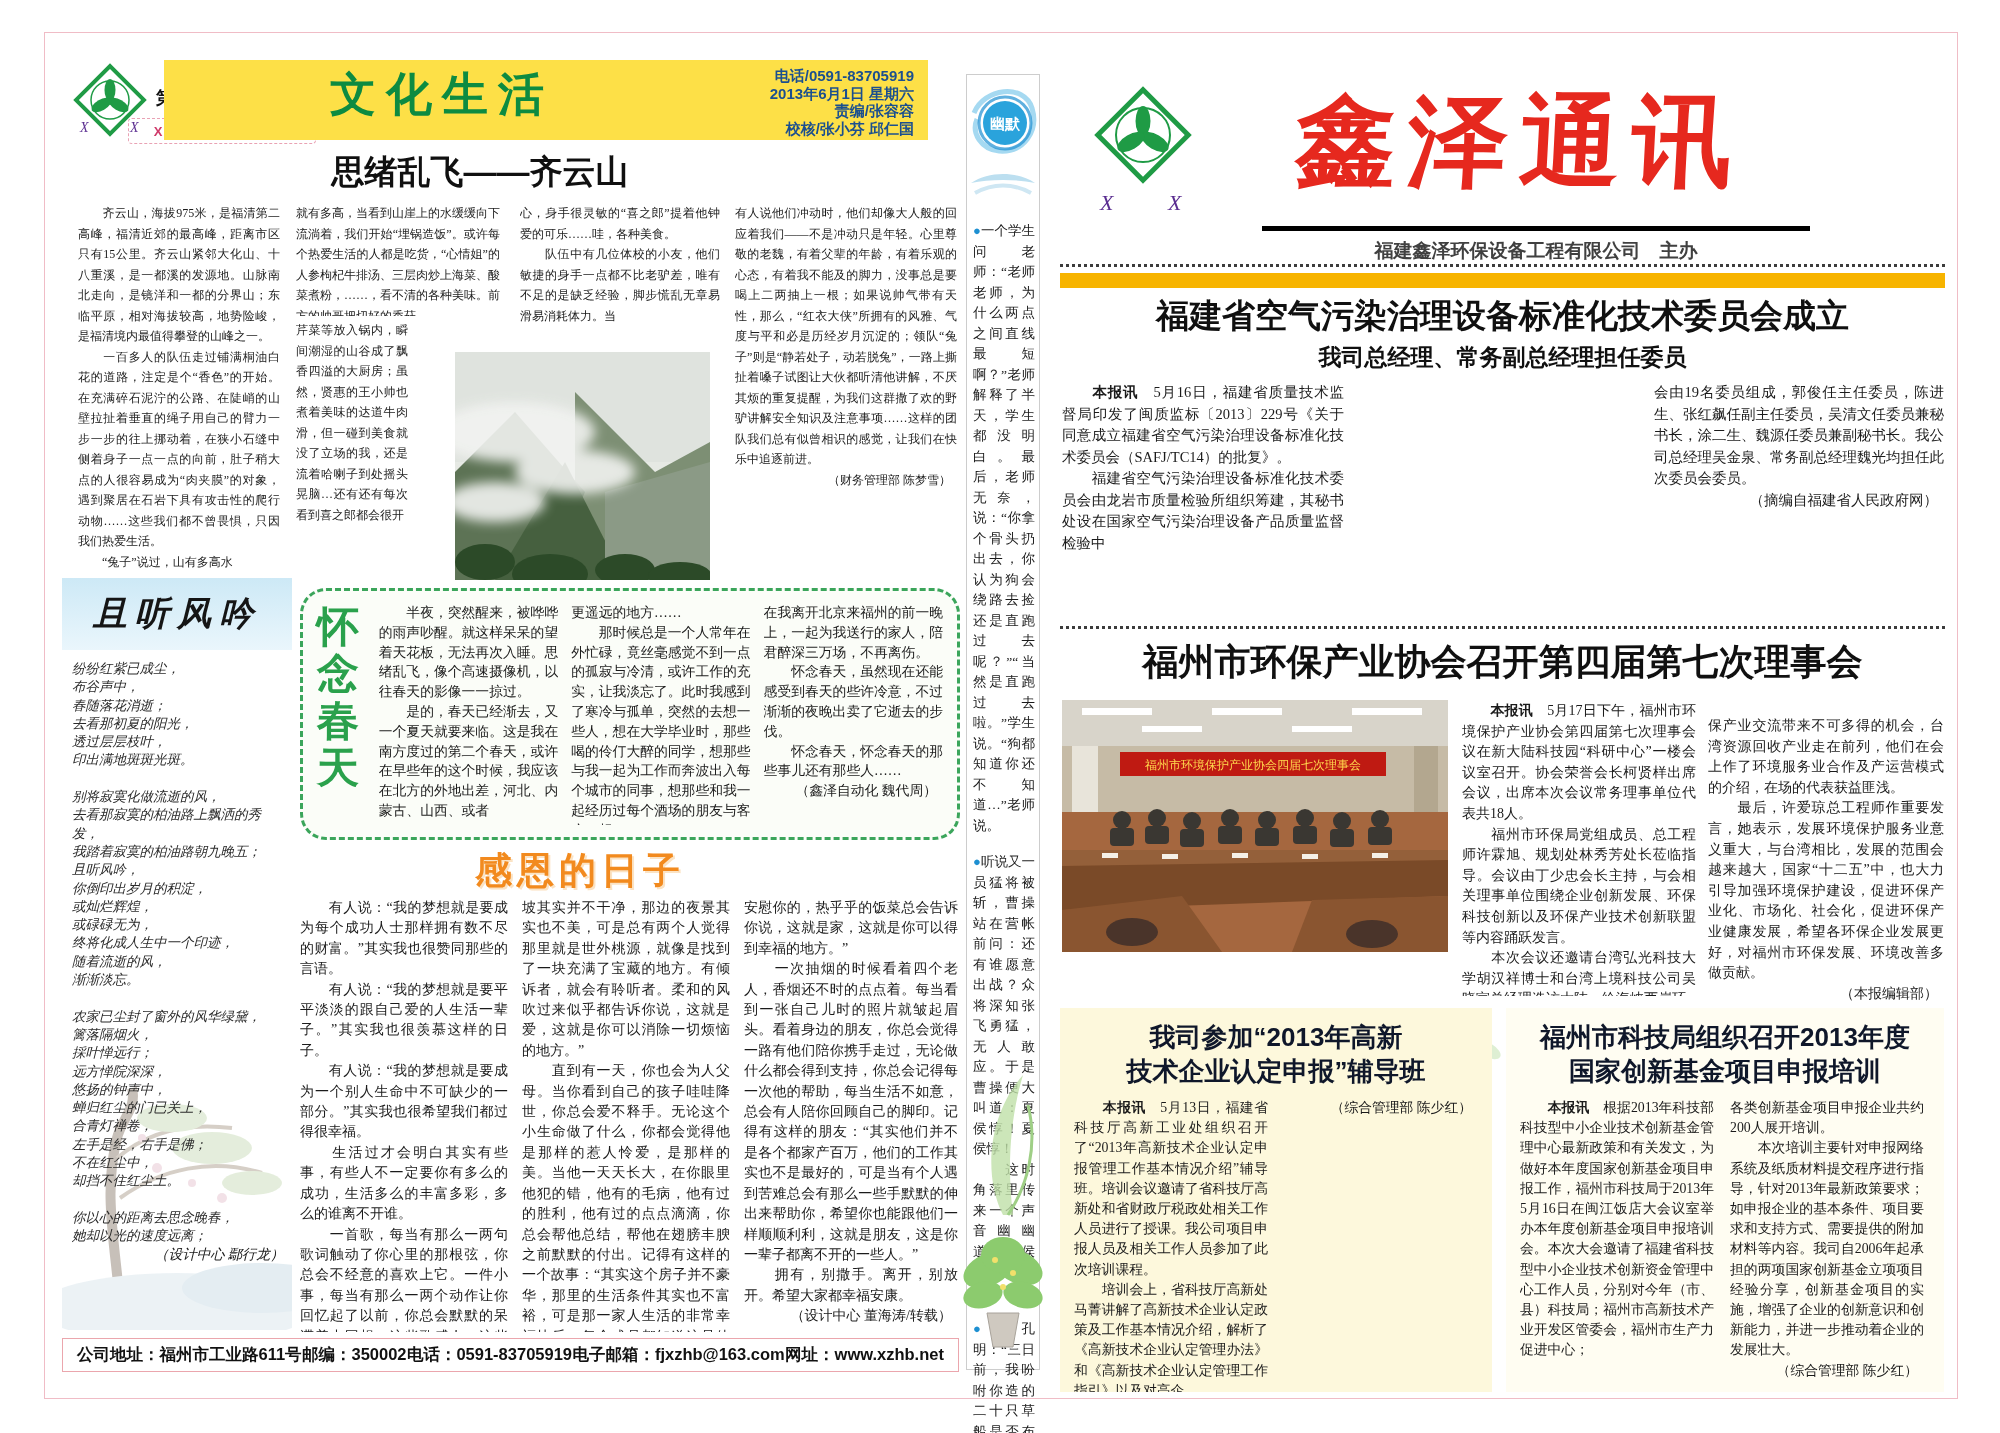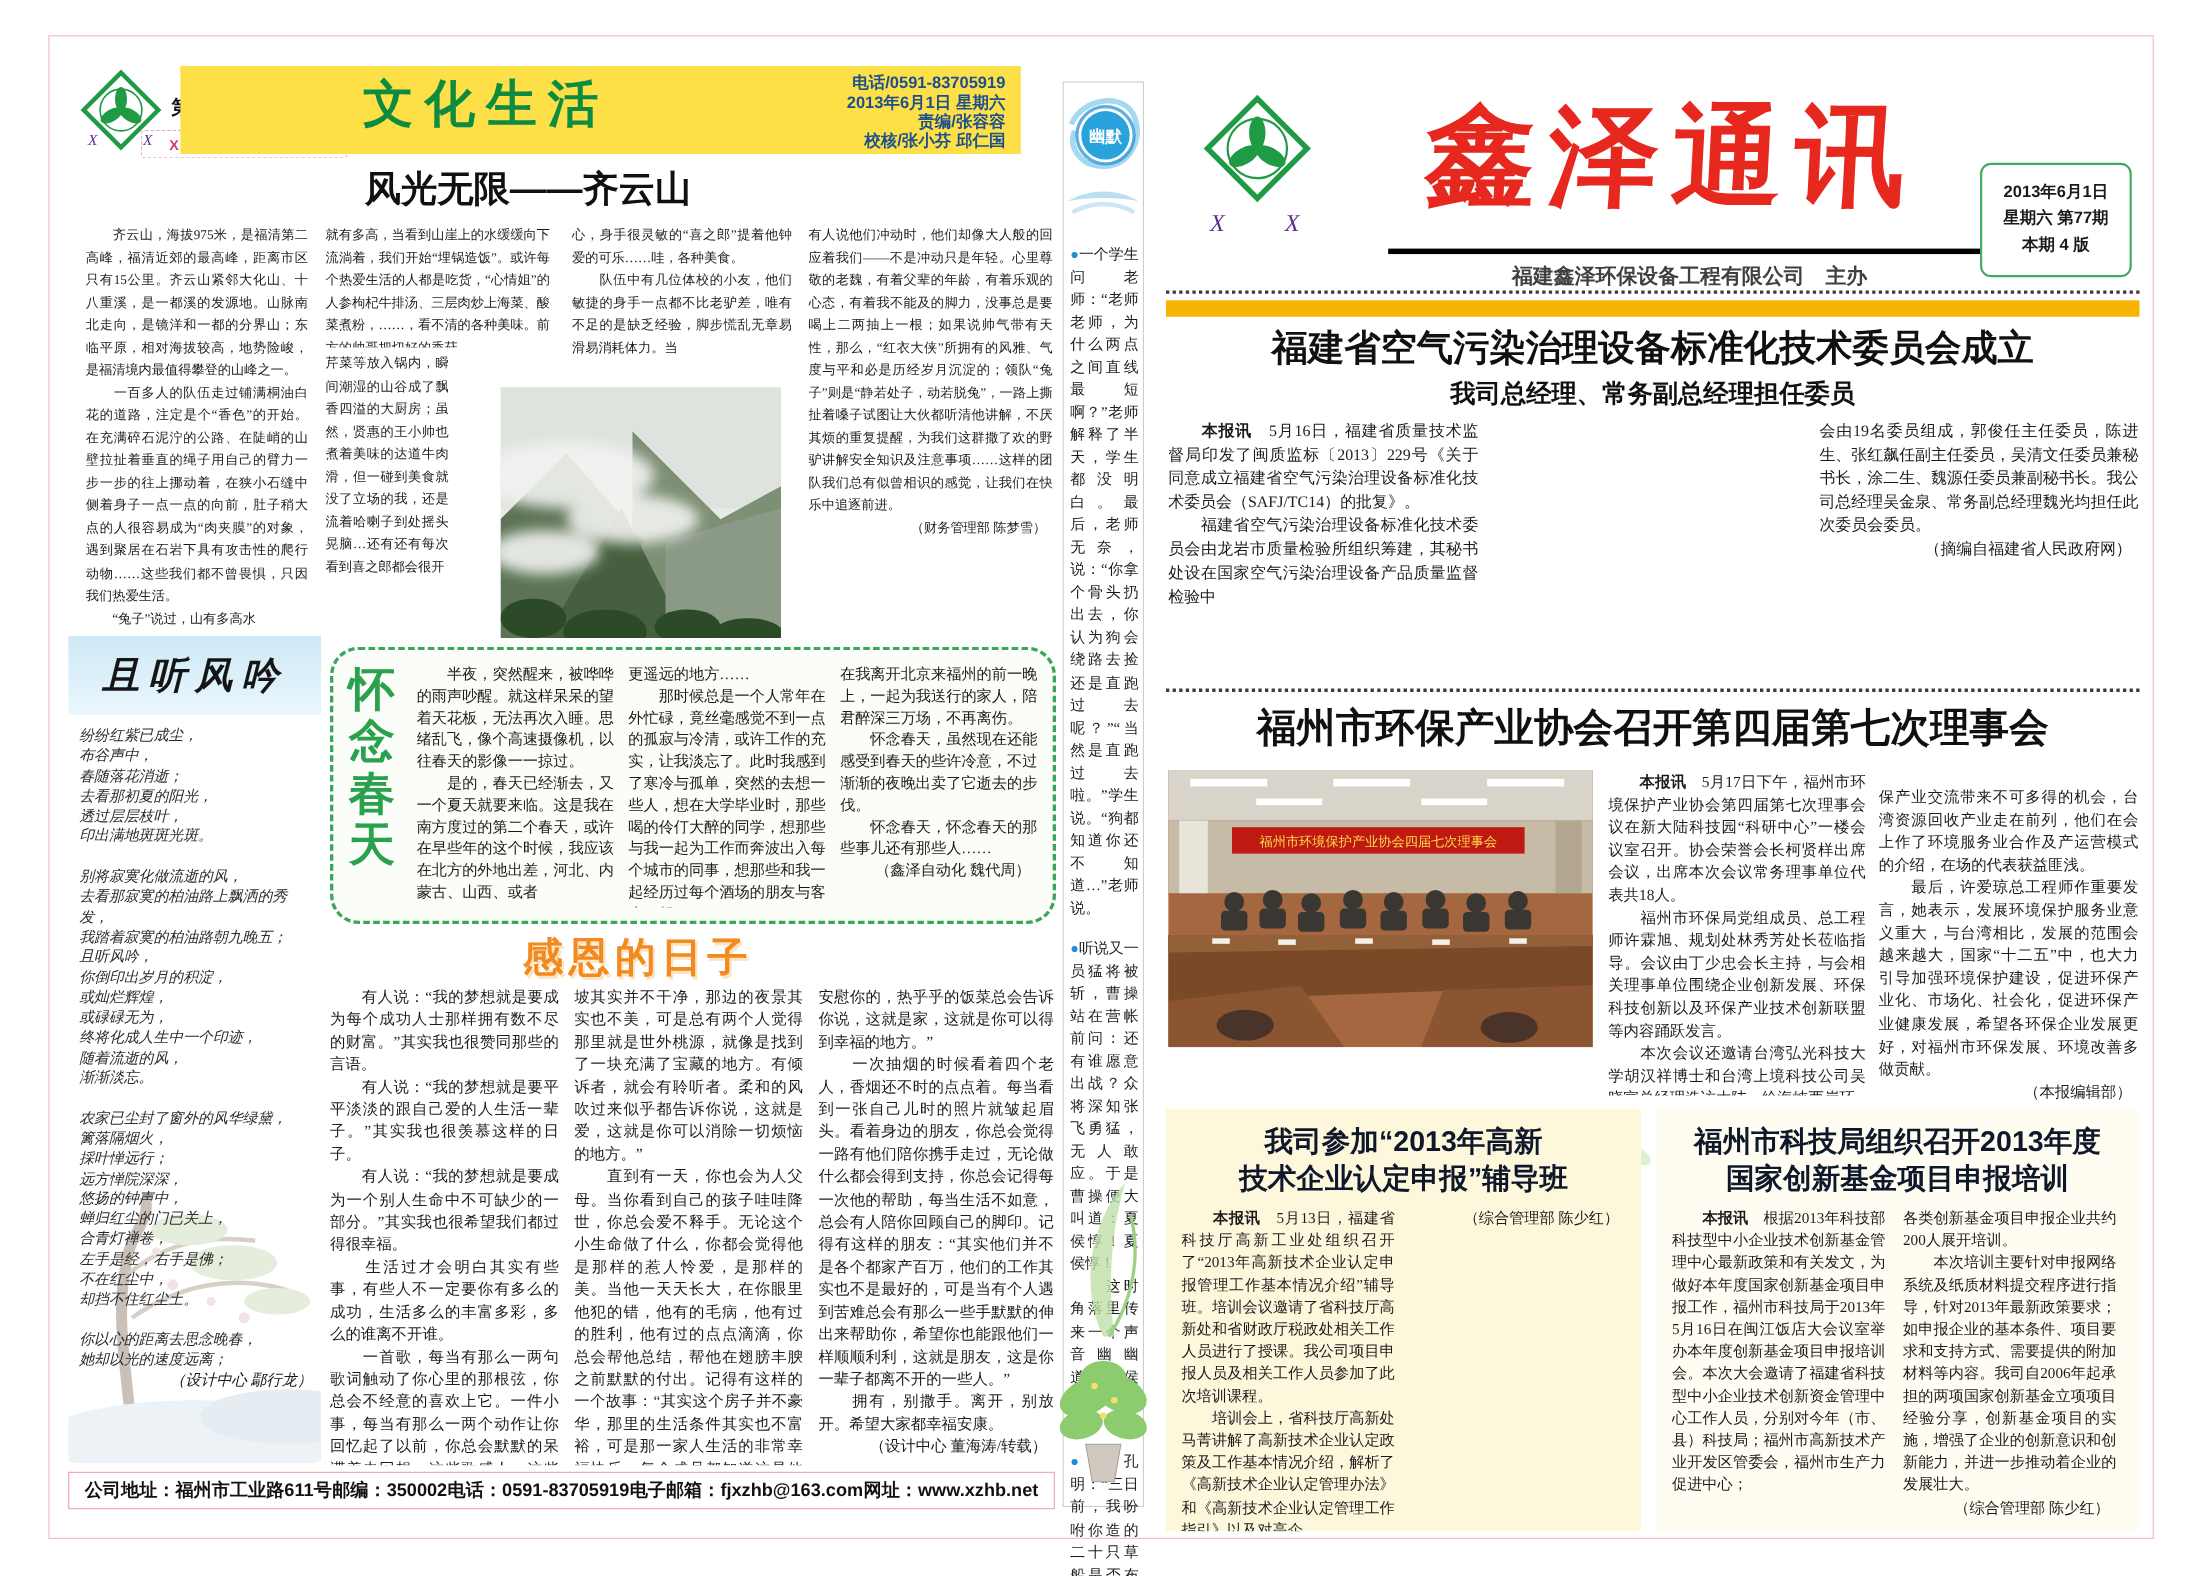--- a/index.html
+++ b/index.html
@@ -96,7 +96,7 @@
   </div>
   <div class="section-title sans">文化生活</div>
 
-  <div class="h-title" style="left:210px;top:150px;width:540px;font-size:33px;">风光无限——齐云山</div>
+  <div class="h-title" style="left:210px;top:150px;width:540px;font-size:33px;">思绪乱飞——齐云山</div>
   <div class="col prewrap" style="left:78px;top:203px;width:202px;height:378px;">　　齐云山，海拔975米，是福清第二高峰，福清近郊的最高峰，距离市区只有15公里。齐云山紧邻大化山、十八重溪，是一都溪的发源地。山脉南北走向，是镜洋和一都的分界山；东临平原，相对海拔较高，地势险峻，是福清境内最值得攀登的山峰之一。
 　　一百多人的队伍走过铺满桐油白花的道路，注定是个“香色”的开始。在充满碎石泥泞的公路、在陡峭的山壁拉扯着垂直的绳子用自己的臂力一步一步的往上挪动着，在狭小石缝中侧着身子一点一点的向前，肚子稍大点的人很容易成为“肉夹膜”的对象，遇到聚居在石岩下具有攻击性的爬行动物……这些我们都不曾畏惧，只因我们热爱生活。
 　　“兔子”说过，山有多高水</div>

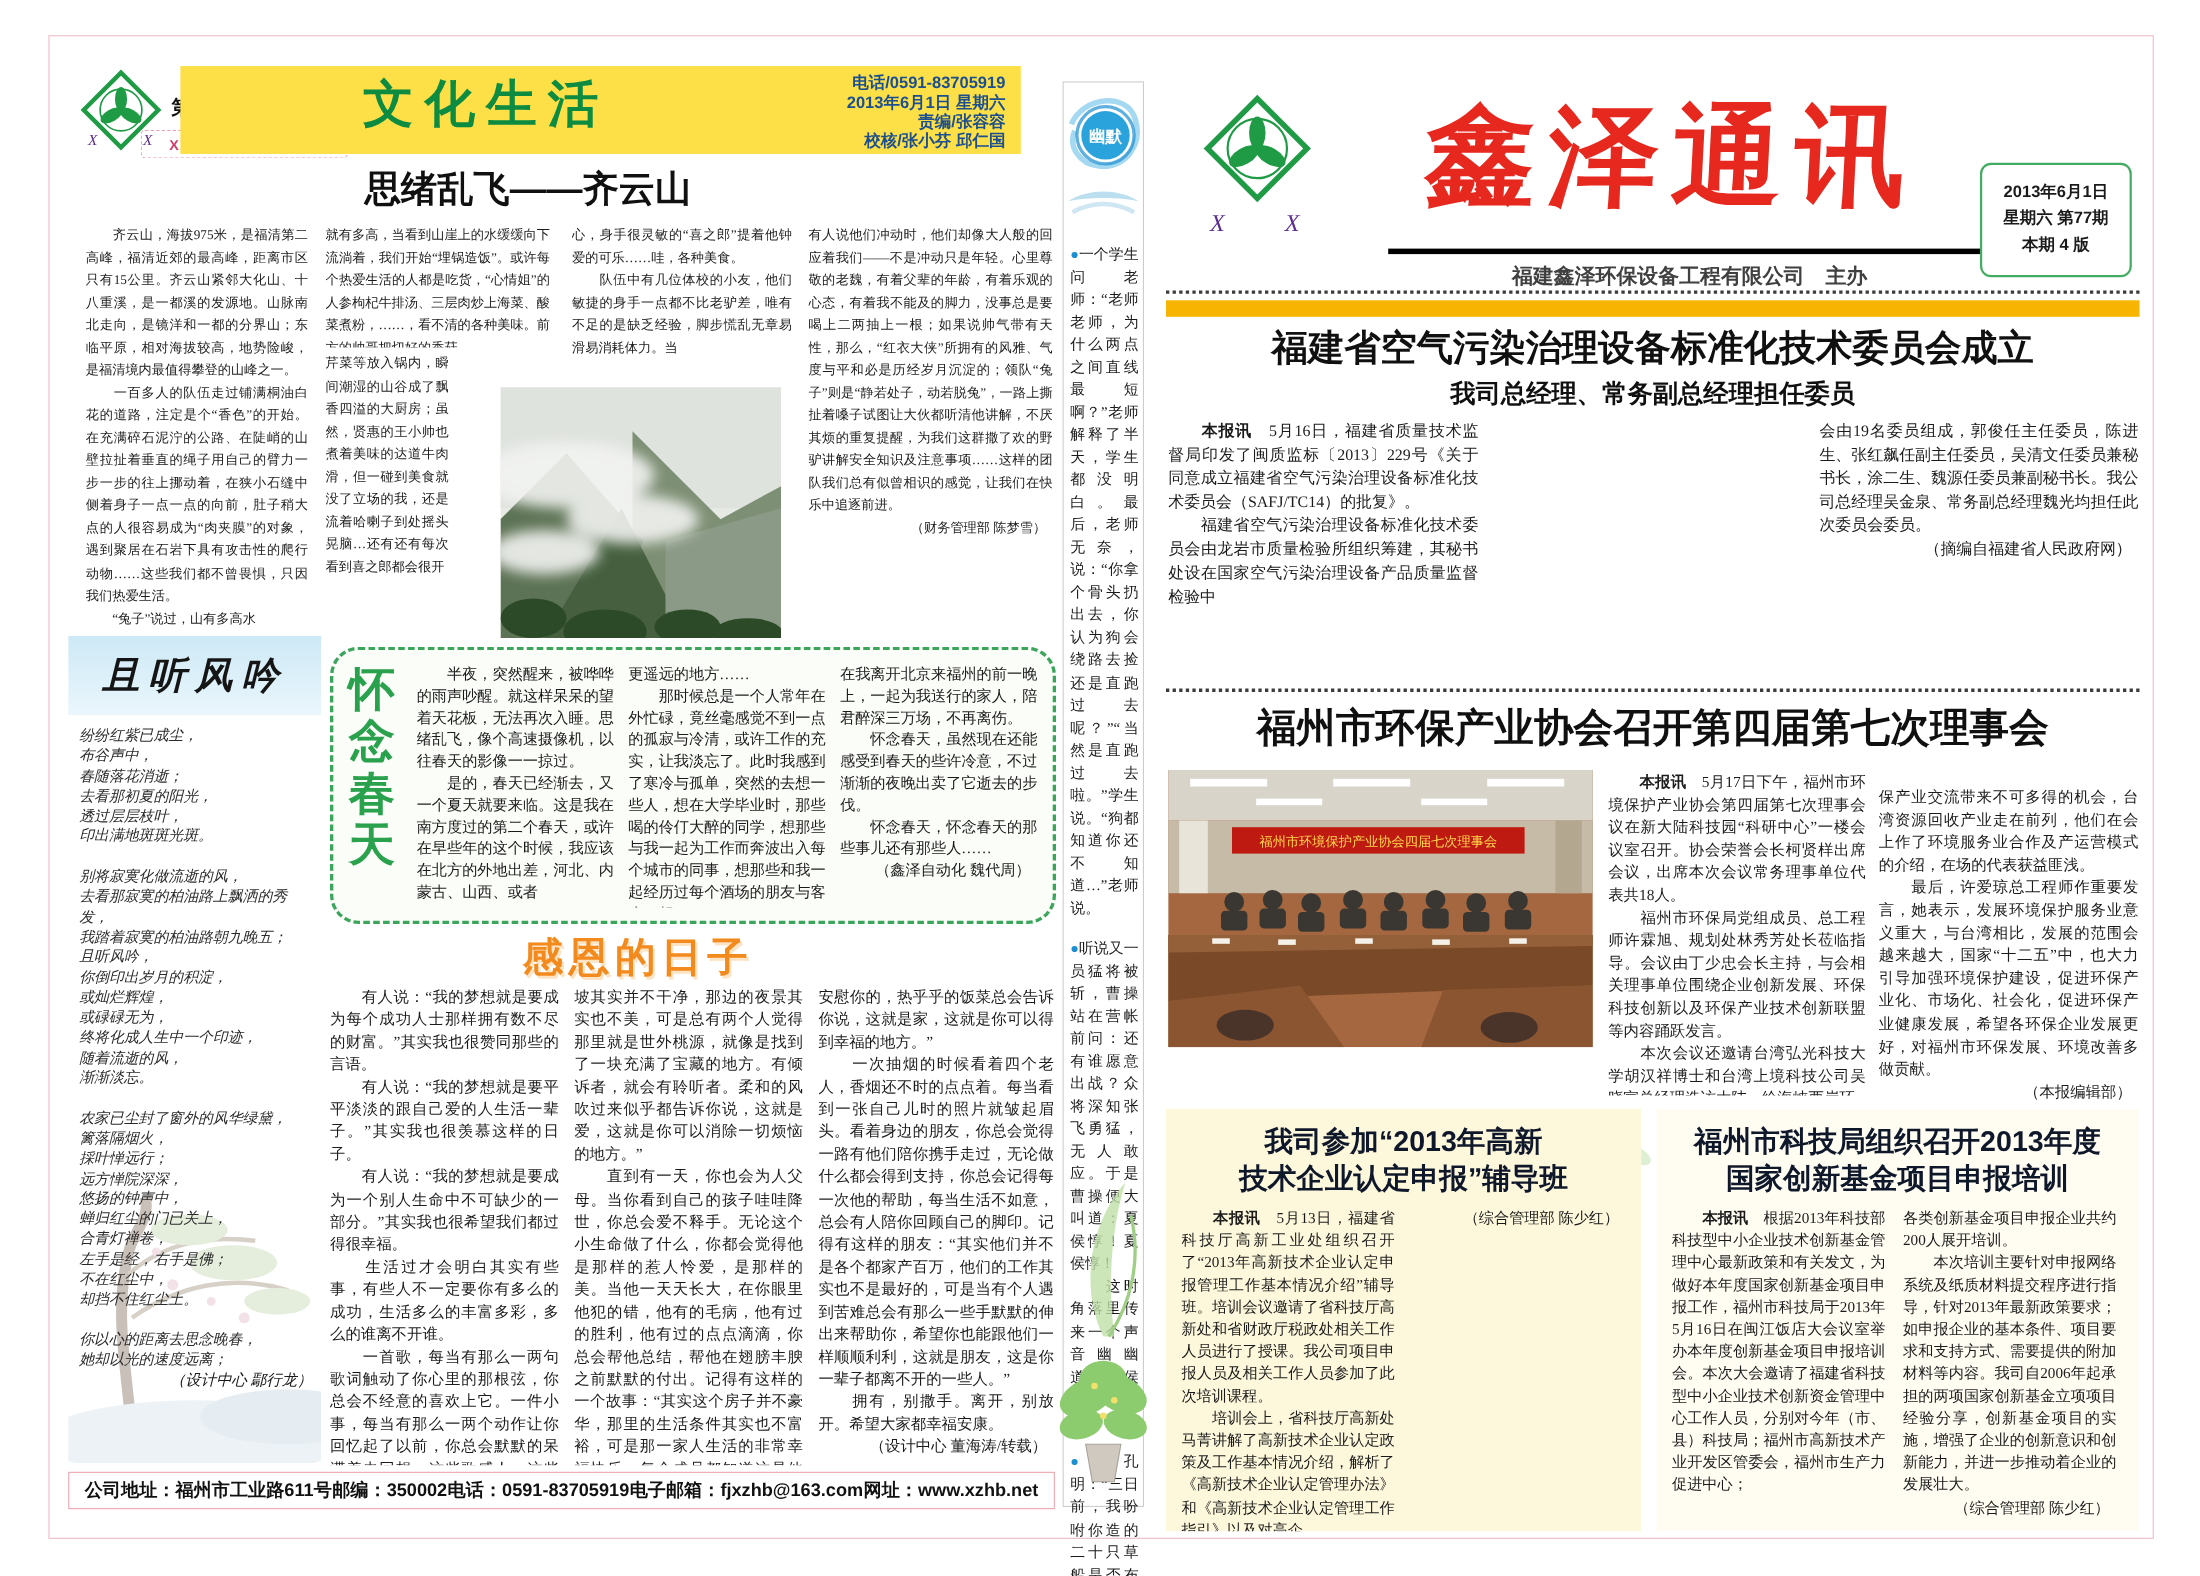--- a/index.html
+++ b/index.html
@@ -274,9 +274,6 @@
   <div class="masthead">鑫泽通讯</div>
   <div class="mast-line"></div>
   <div class="publisher">福建鑫泽环保设备工程有限公司　主办</div>
-  <div class="datebox">2013年6月1日
-星期六 第77期
-本期 4 版</div>
   <div class="dotted" style="top:264px;"></div>
   <div class="amber"></div>
 

